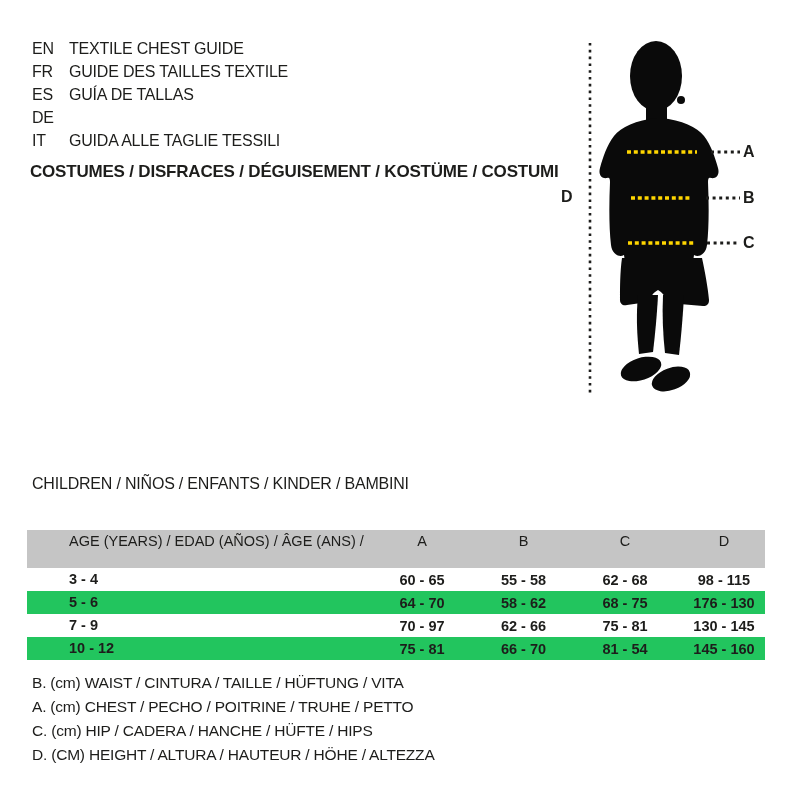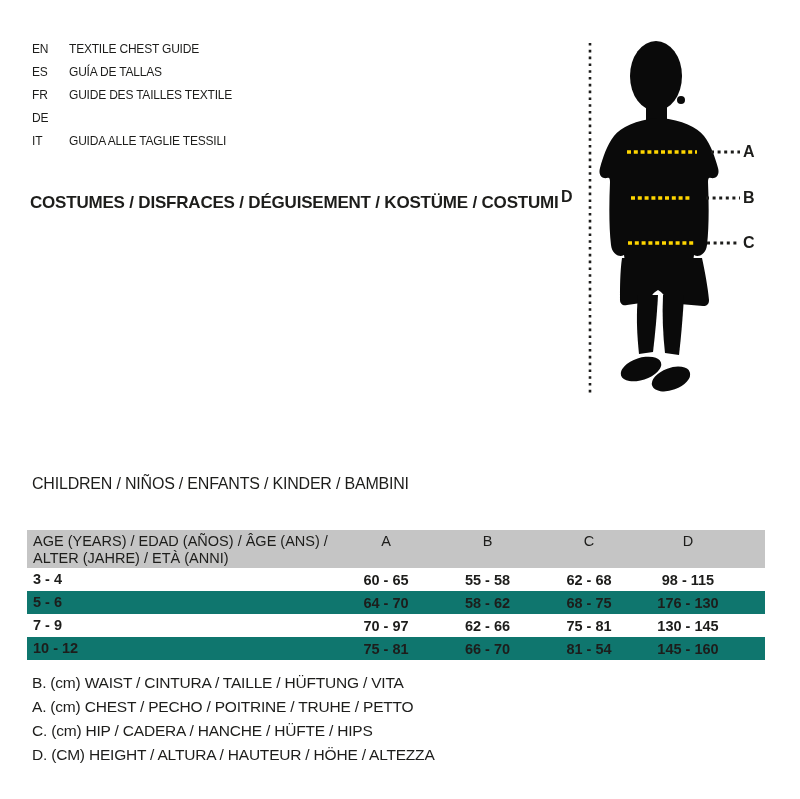--- a/index.html
+++ b/index.html
@@ -14,7 +14,7 @@
   .abs { position: absolute; }
 
   
-  .lang-list { left: 32px; top: 37px; font-size: 12px; letter-spacing: -0.2px; }
+  .lang-list { left: 32px; top: 37px; font-size: 16px; letter-spacing: -0.2px; }
   .lang-row { display: flex; height: 23px; align-items: center; }
   .lang-code { width: 37px; flex: 0 0 37px; }
   .lang-title { white-space: nowrap; }

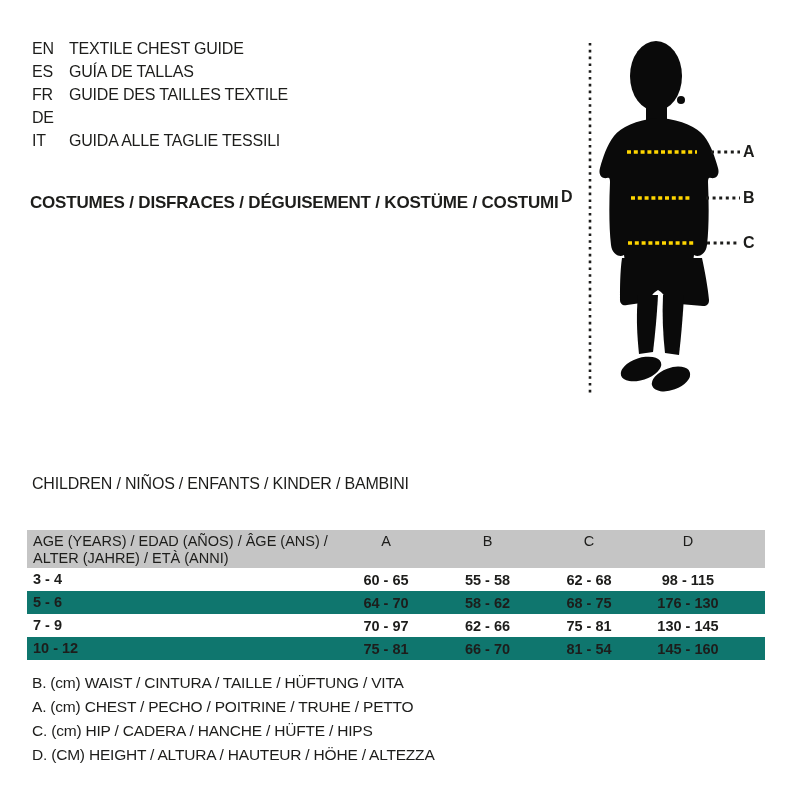--- a/index.html
+++ b/index.html
@@ -68,12 +68,12 @@
       <span class="lang-title">TEXTILE CHEST GUIDE</span>
     </div>
     <div class="lang-row">
+      <span class="lang-code">FR</span>
+      <span class="lang-title">GUIDE DES TAILLES TEXTILE</span>
+    </div>
+    <div class="lang-row">
       <span class="lang-code">ES</span>
       <span class="lang-title">GUÍA DE TALLAS</span>
-    </div>
-    <div class="lang-row">
-      <span class="lang-code">FR</span>
-      <span class="lang-title">GUIDE DES TAILLES TEXTILE</span>
     </div>
     <div class="lang-row">
       <span class="lang-code">DE</span>

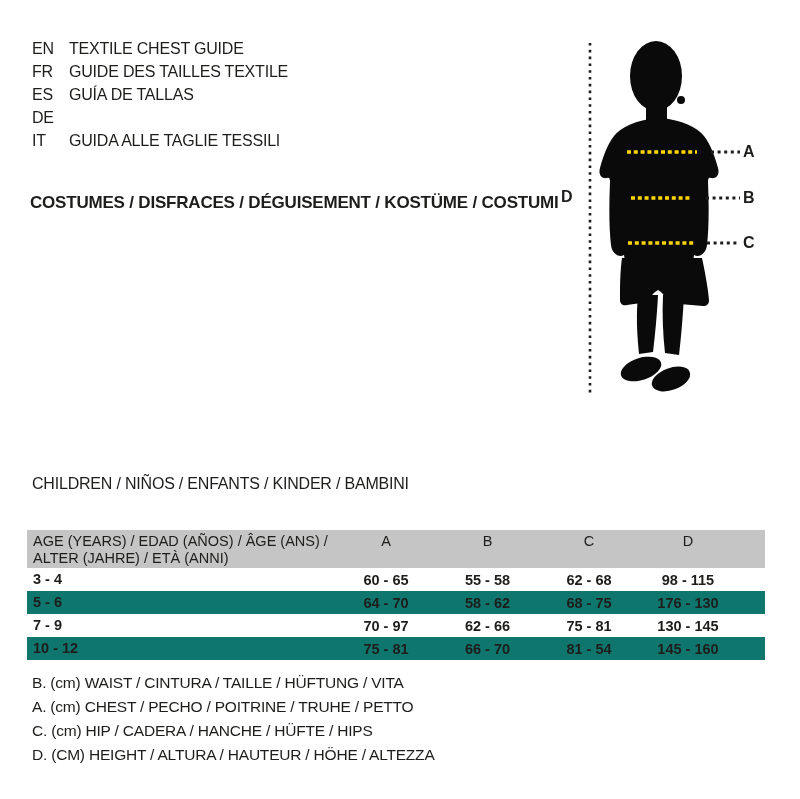--- a/index.html
+++ b/index.html
@@ -21,7 +21,7 @@
 
   
   .category-heading {
-    left: 30px; top: 193px;
+    left: 30px; top: 162px;
     font-size: 17px; font-weight: bold; letter-spacing: -0.2px;
     white-space: nowrap;
   }

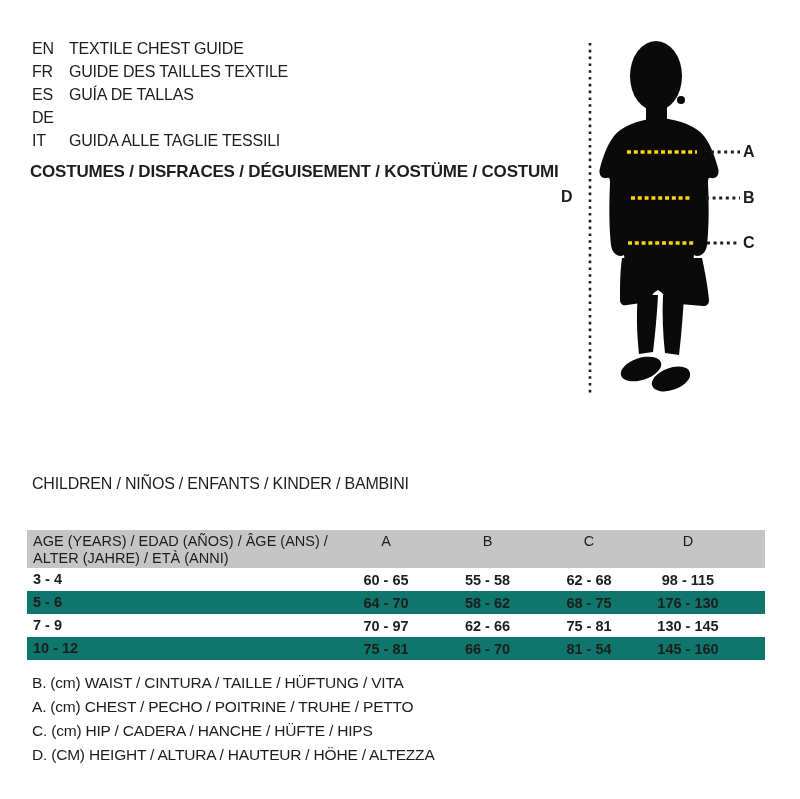--- a/index.html
+++ b/index.html
@@ -43,6 +43,7 @@
     display: grid;
     grid-template-columns: 309px 100px 103px 100px 126px;
     align-items: center;
+    padding-left: 36px;
   }
   .thead { background: #c5c5c5; min-height: 38px; align-items: start; }
   .thead .cell { padding-top: 3px; }

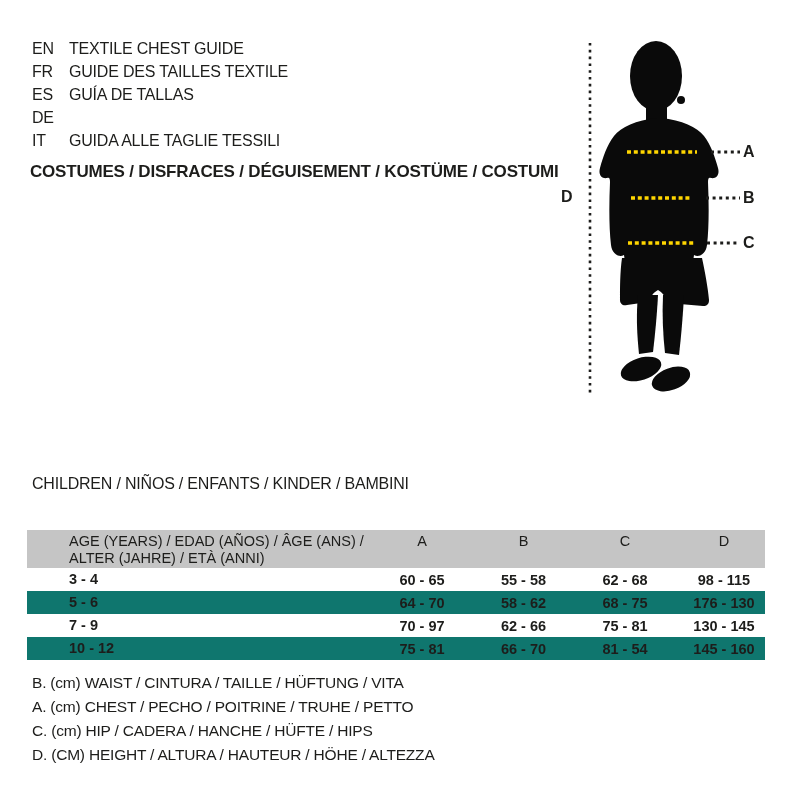--- a/index.html
+++ b/index.html
@@ -150,7 +150,6 @@
     <div class="trow thead">
       <div class="cell age">
         <div>AGE (YEARS) / EDAD (AÑOS) / ÂGE (ANS) /</div>
-        <div>ALTER (JAHRE) / ETÀ (ANNI)</div>
       </div>
       <div class="cell num">A</div>
       <div class="cell num">B</div>

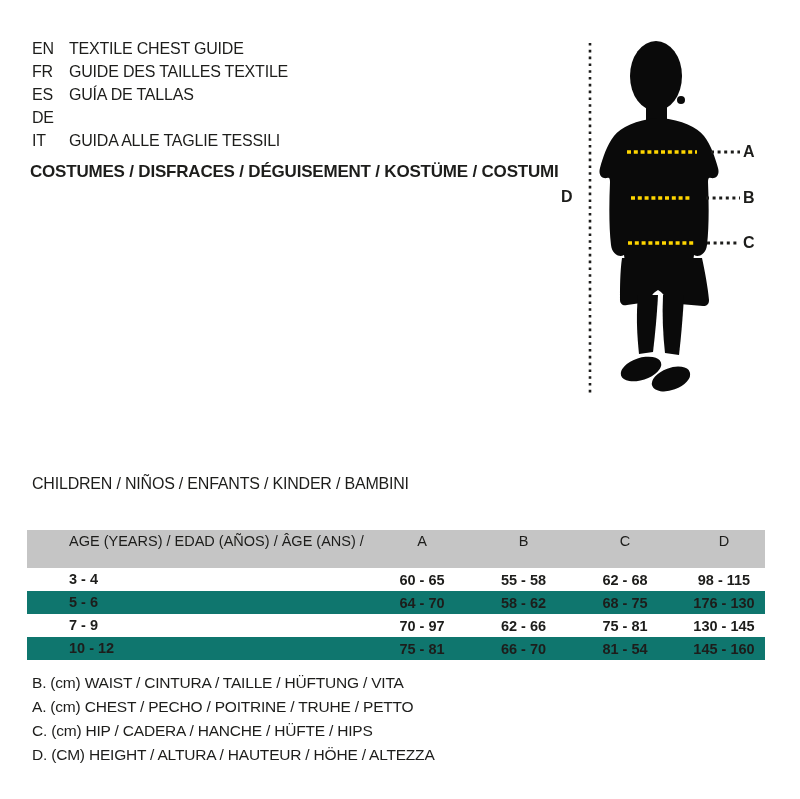--- a/index.html
+++ b/index.html
@@ -52,7 +52,7 @@
   .cell.num { text-align: center; }
   .cell.num.last { padding-right: 28px; }
   .drow { height: 23px; font-weight: bold; }
-  .drow.alt { background: #0f766e; }
+  .drow.alt { background: #22c55e; }
 
   
   .measure-legend { left: 32px; top: 671px; font-size: 15.5px; letter-spacing: -0.2px; }

